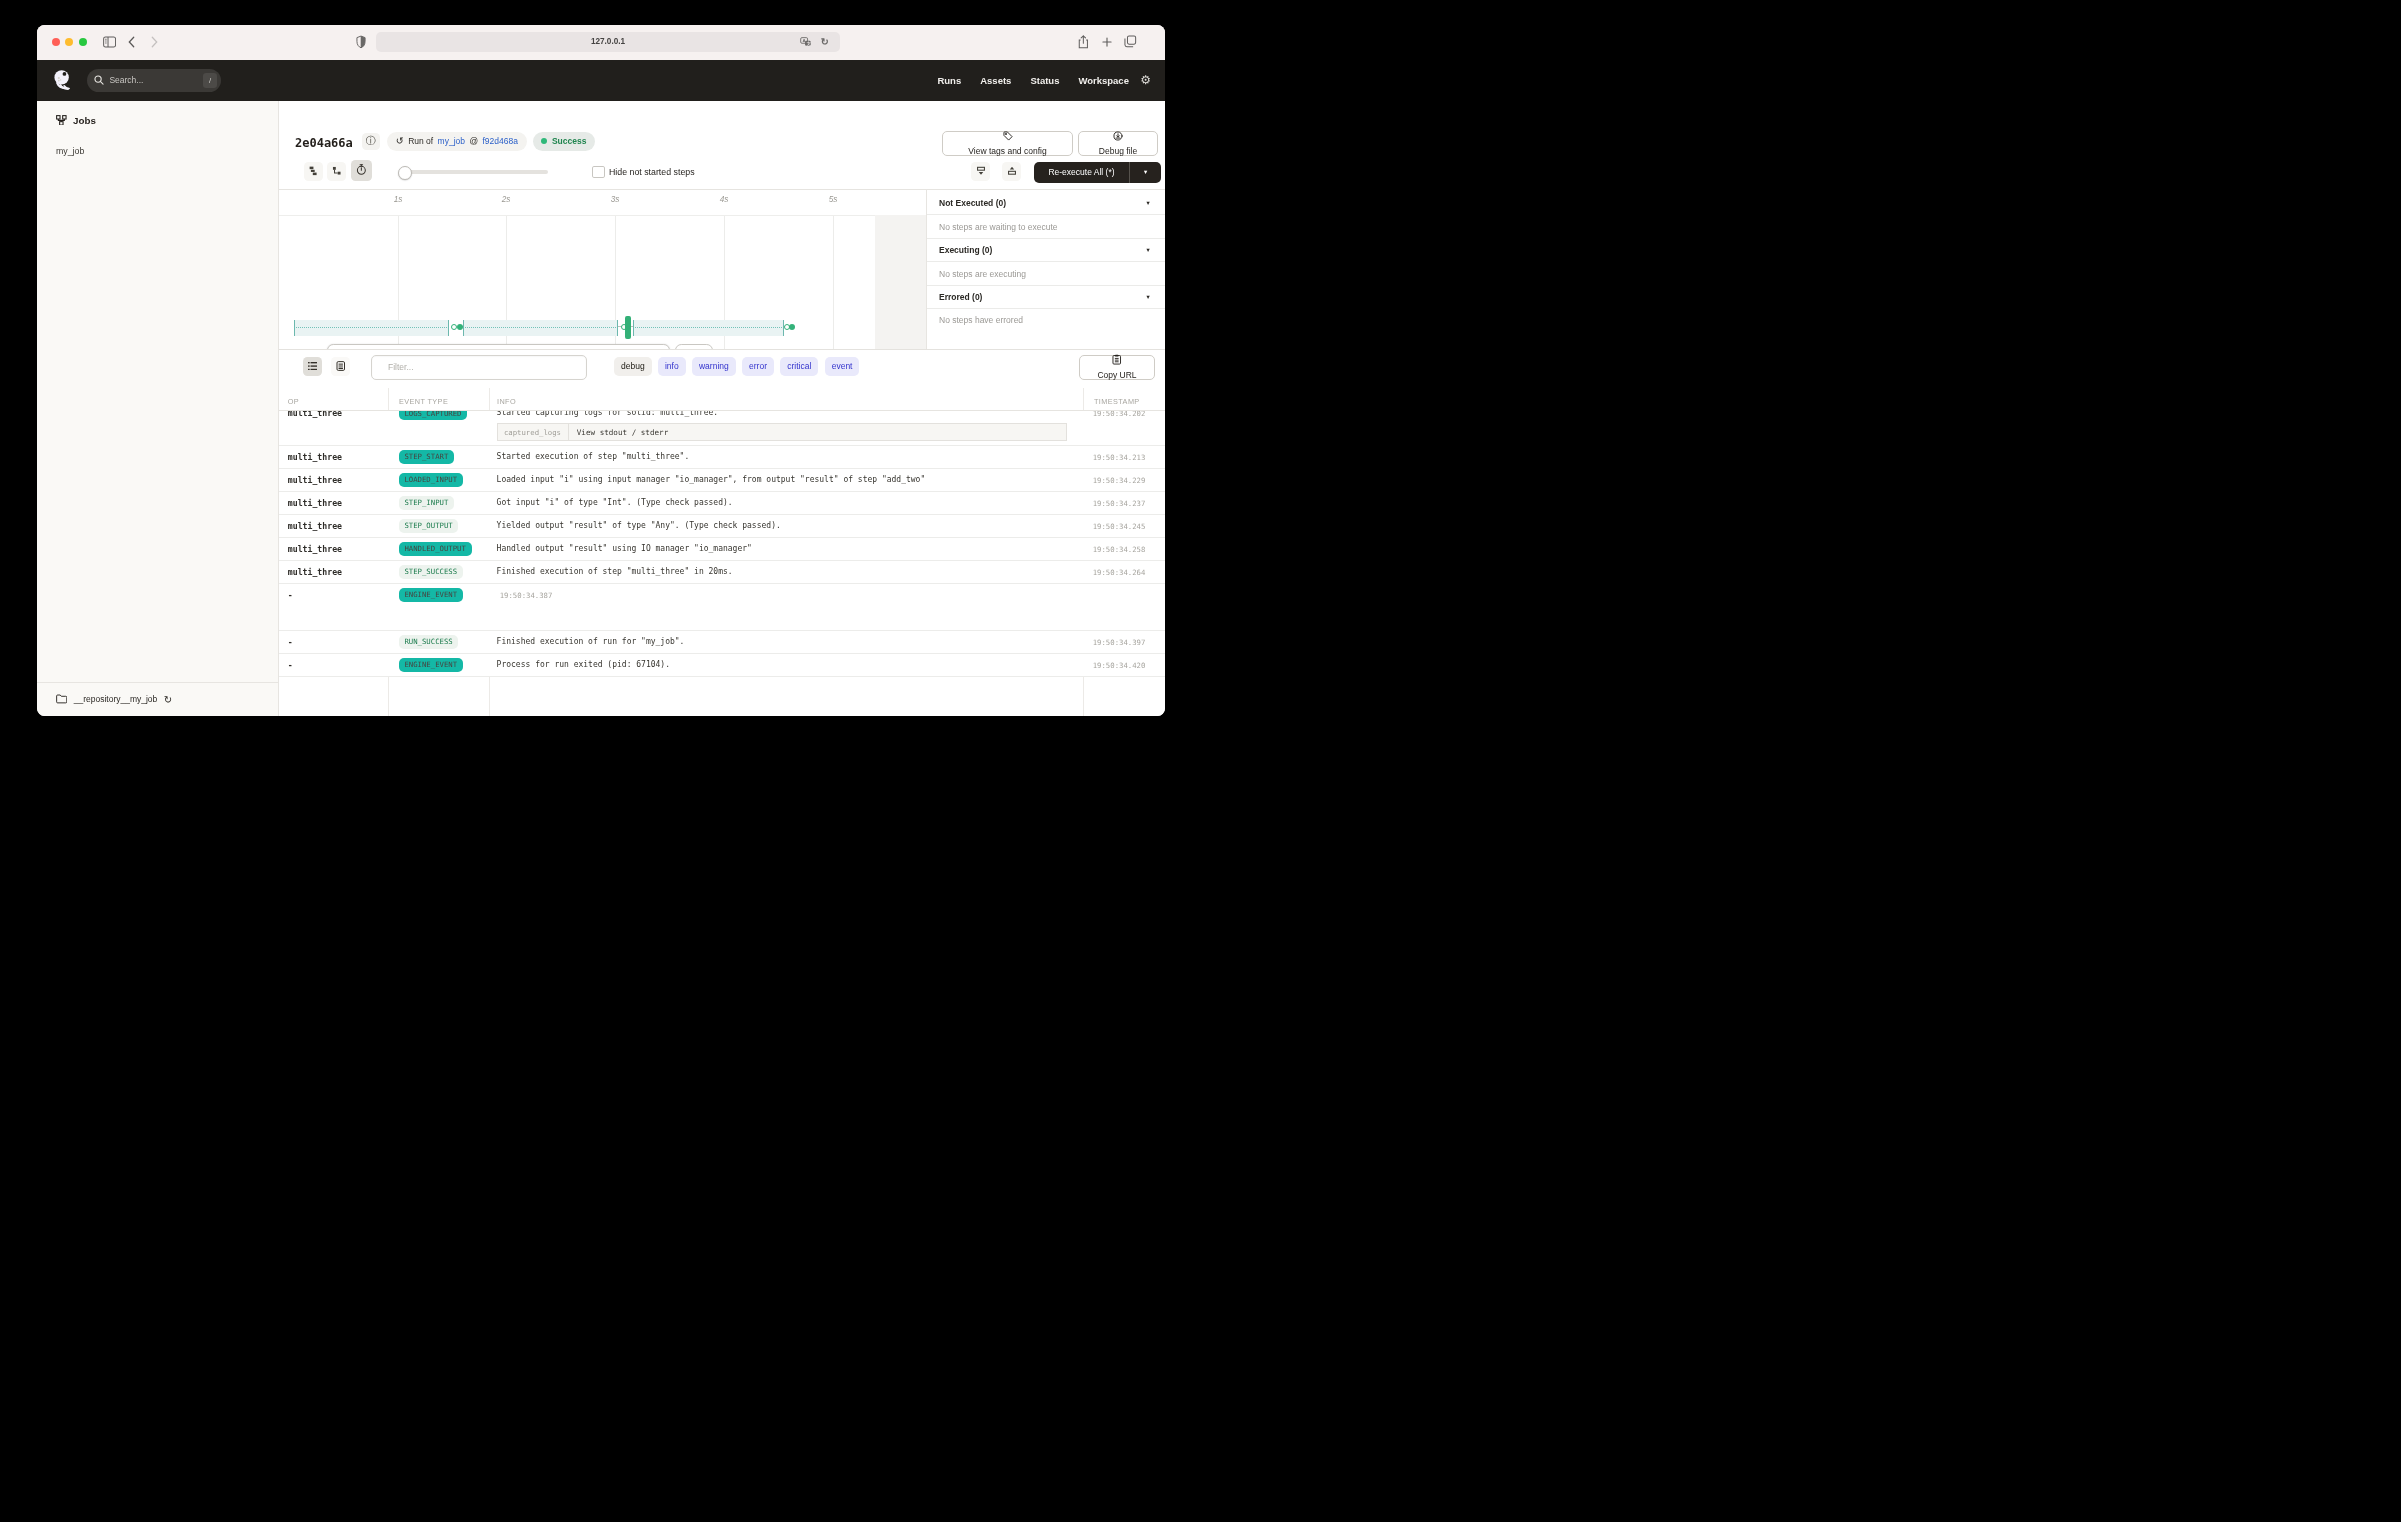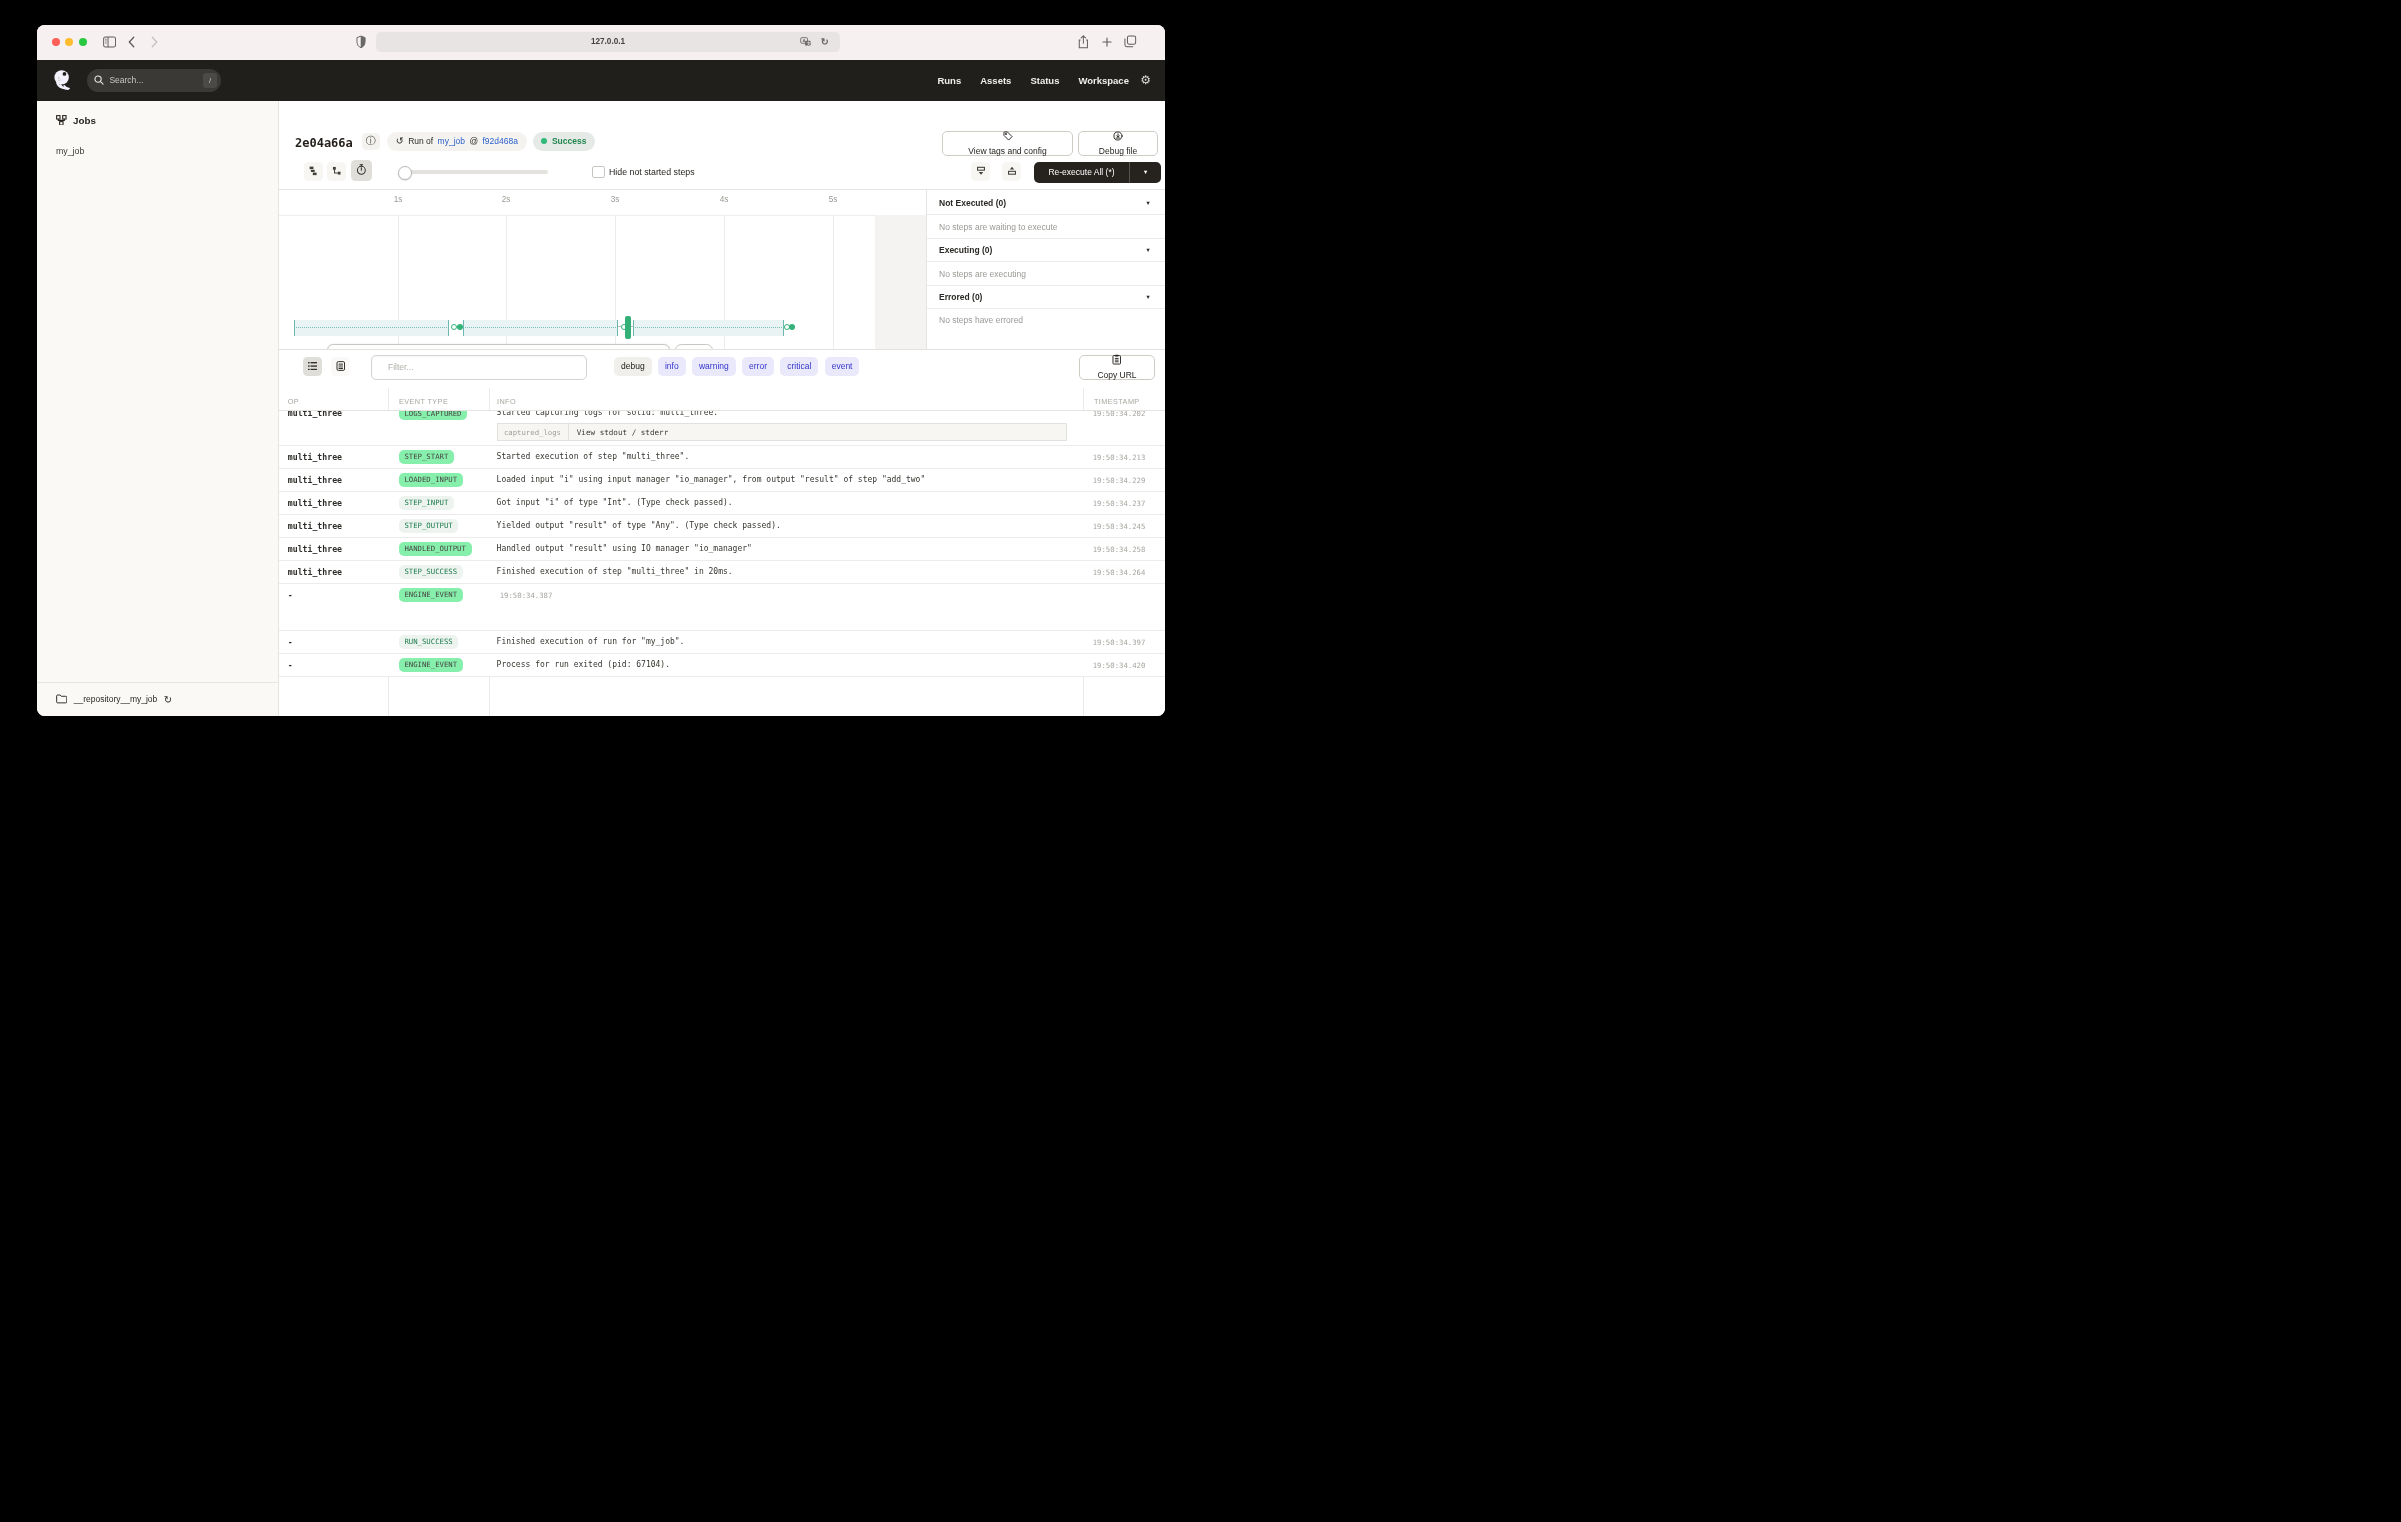--- a/index.html
+++ b/index.html
@@ -46,7 +46,7 @@
   .darkbtn{position:absolute;background:#26221e;color:#fff;border-radius:5px;display:flex;align-items:center;justify-content:center;font-size:8.5px;cursor:pointer;}
   
   .gantt{position:absolute;left:0;top:88px;width:647px;height:160px;overflow:hidden;}
-  .axislabel{position:absolute;top:6.3px;width:28px;text-align:center;color:#9a9892;font-size:8.2px;}
+  .axislabel{position:absolute;top:6.3px;width:28px;text-align:center;color:#9a9892;font-size:8.2px;font-style:italic;}
   .gridline{position:absolute;top:26px;bottom:0;width:0.6px;background:#ececea;}
   .grayblock{position:absolute;top:26px;bottom:0;background:#f4f3f1;}
   .gspan{position:absolute;top:131px;height:16.4px;background:#e9f3f3;border-left:0.6px solid #6cb8ae;border-right:0.6px solid #6cb8ae;}

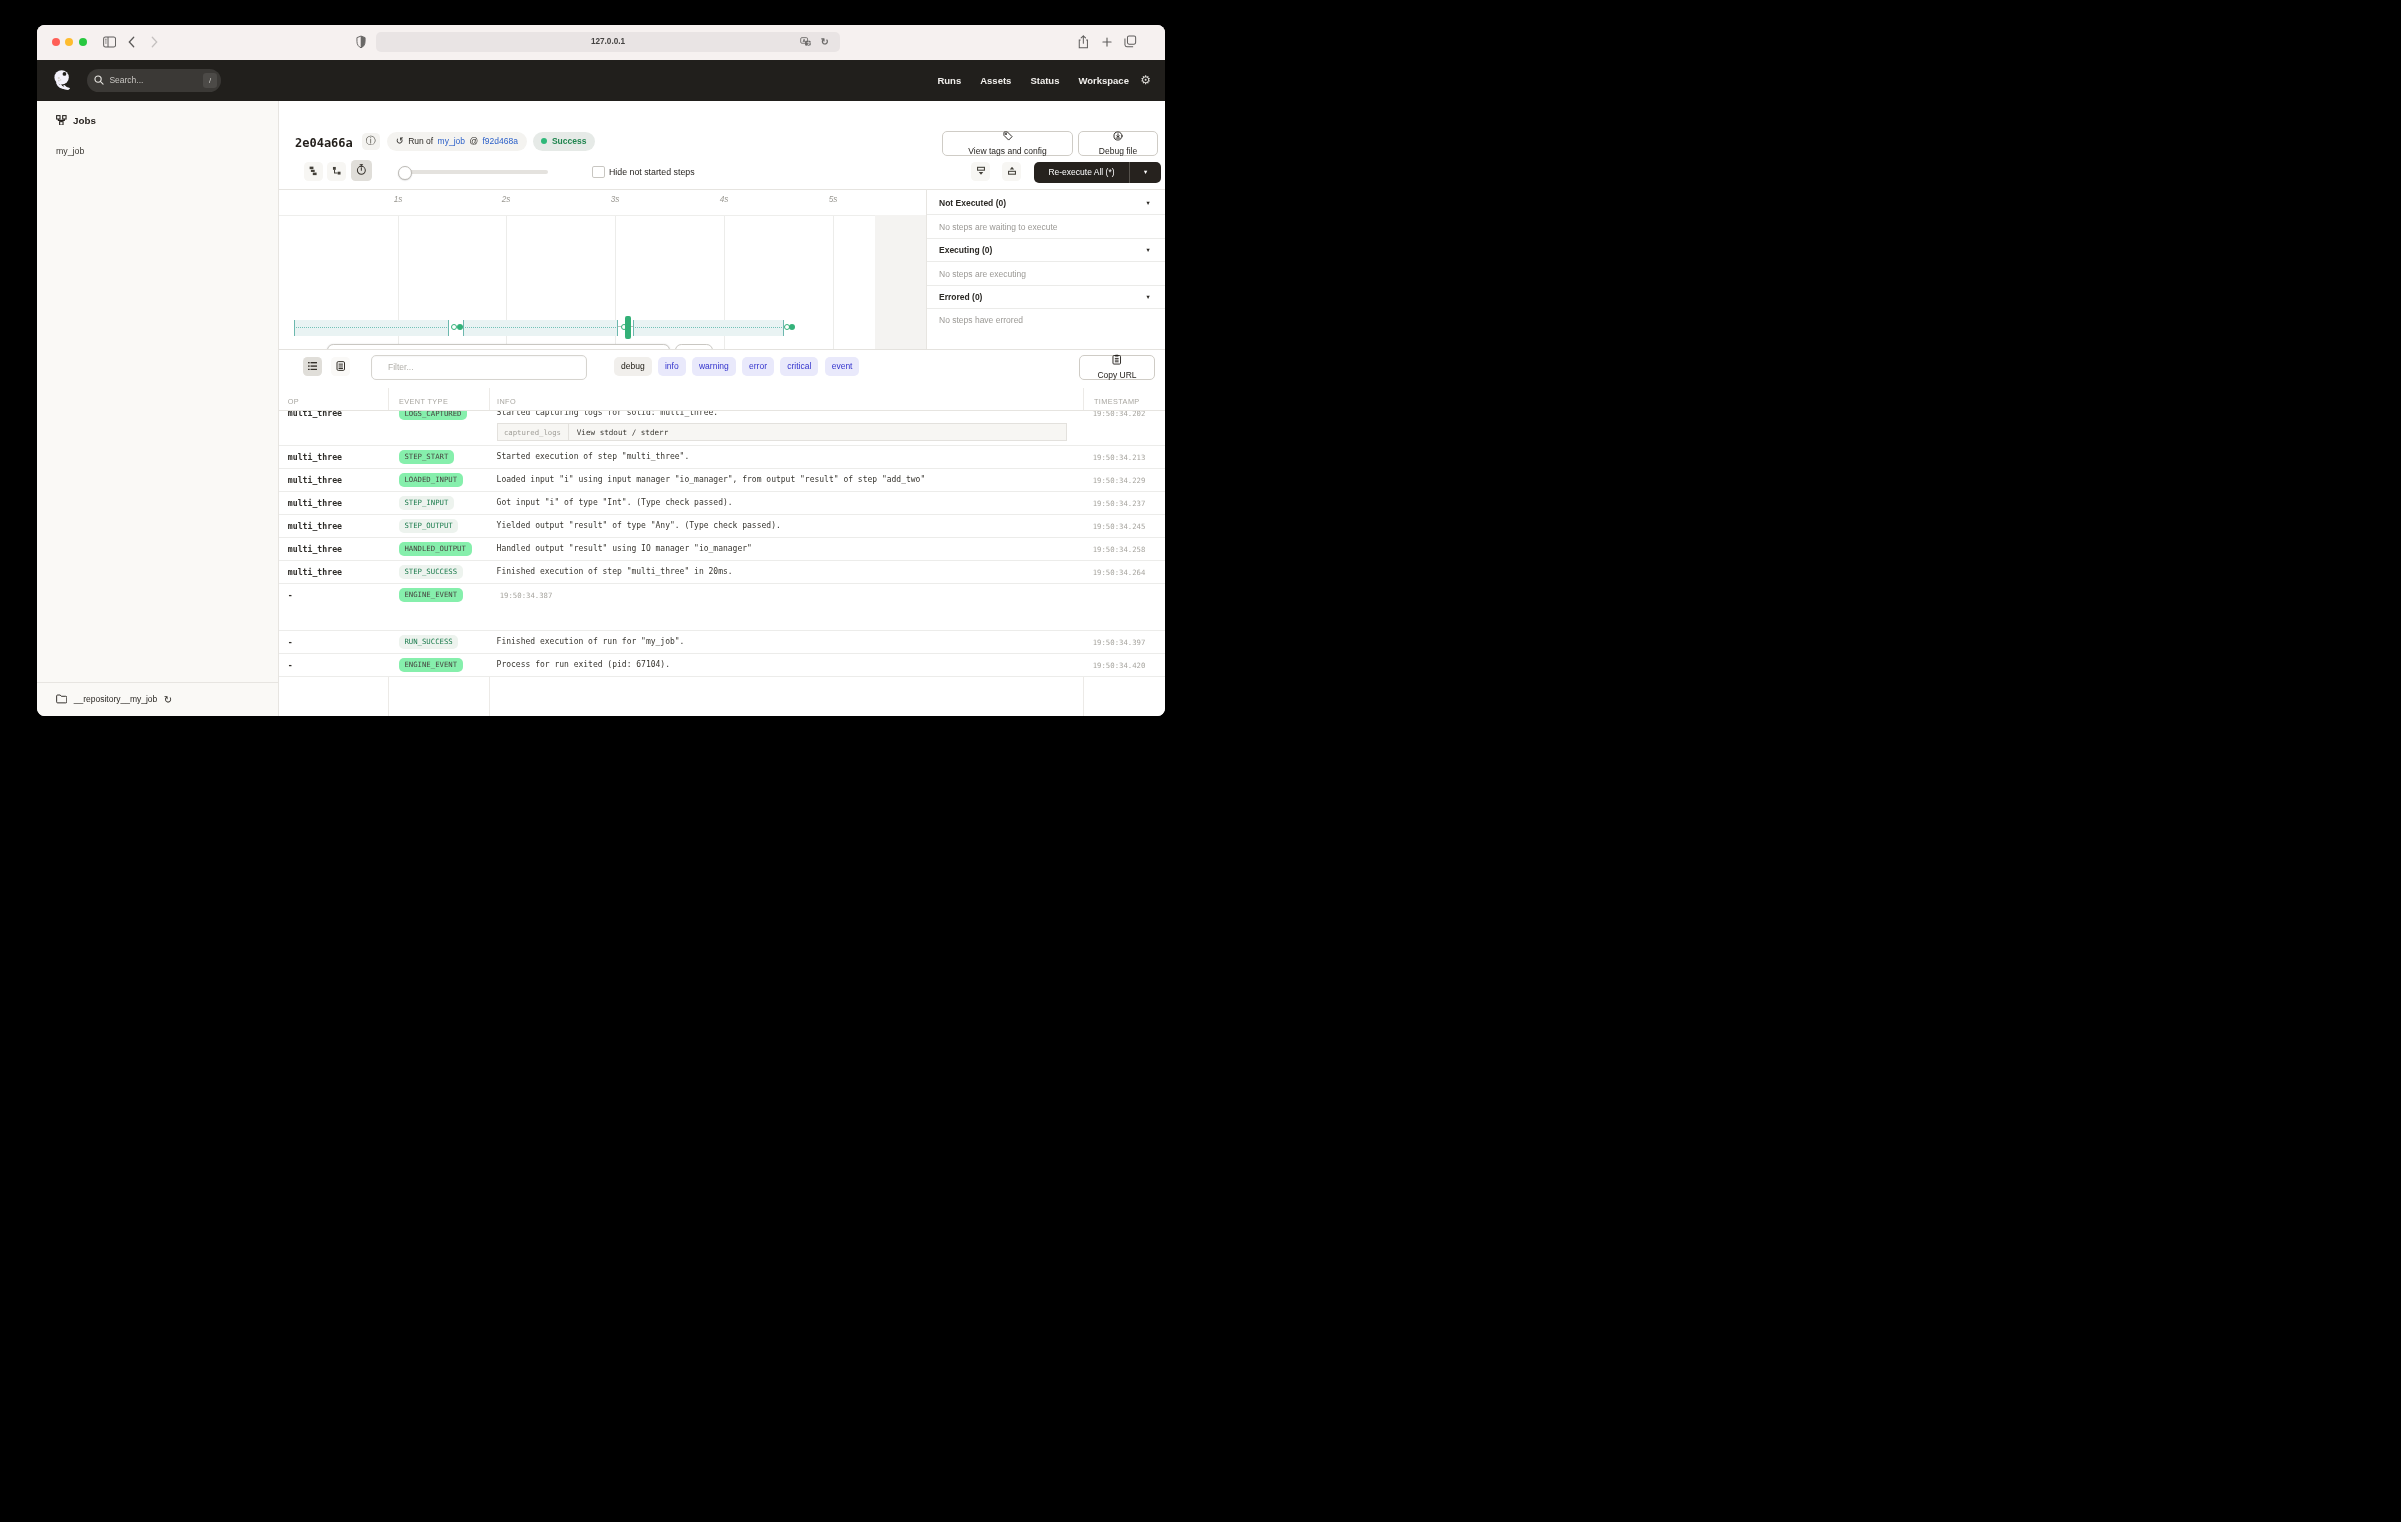--- a/index.html
+++ b/index.html
@@ -79,7 +79,7 @@
   .c-info{flex:1;box-sizing:border-box;padding:6.3px 6.3px 0 7.6px;font-size:8px;color:#37352f;}
   .c-ts{width:83px;box-sizing:border-box;padding:7px 0 0 10.7px;font-size:7.3px;color:#a6a49e;flex:none;}
   .tag{display:inline-block;padding:2.5px 5.7px;border-radius:5px;font-size:7.3px;white-space:nowrap;}
-  .tag.neutral{background:#86efac;color:#474440;}
+  .tag.neutral{background:#14b8a6;color:#474440;}
   .tag.success{background:#edf3ee;color:#1c7c4d;}
   .subtbl{display:flex;border:0.6px solid #e3e1dd;background:#f7f6f3;margin:5.7px 8.8px 6.3px 0;align-items:stretch;}
   .subl{width:71px;border-right:0.6px solid #e3e1dd;color:#9f9d97;padding:3.8px 6.3px;font-size:7.3px;box-sizing:border-box;flex:none;}

